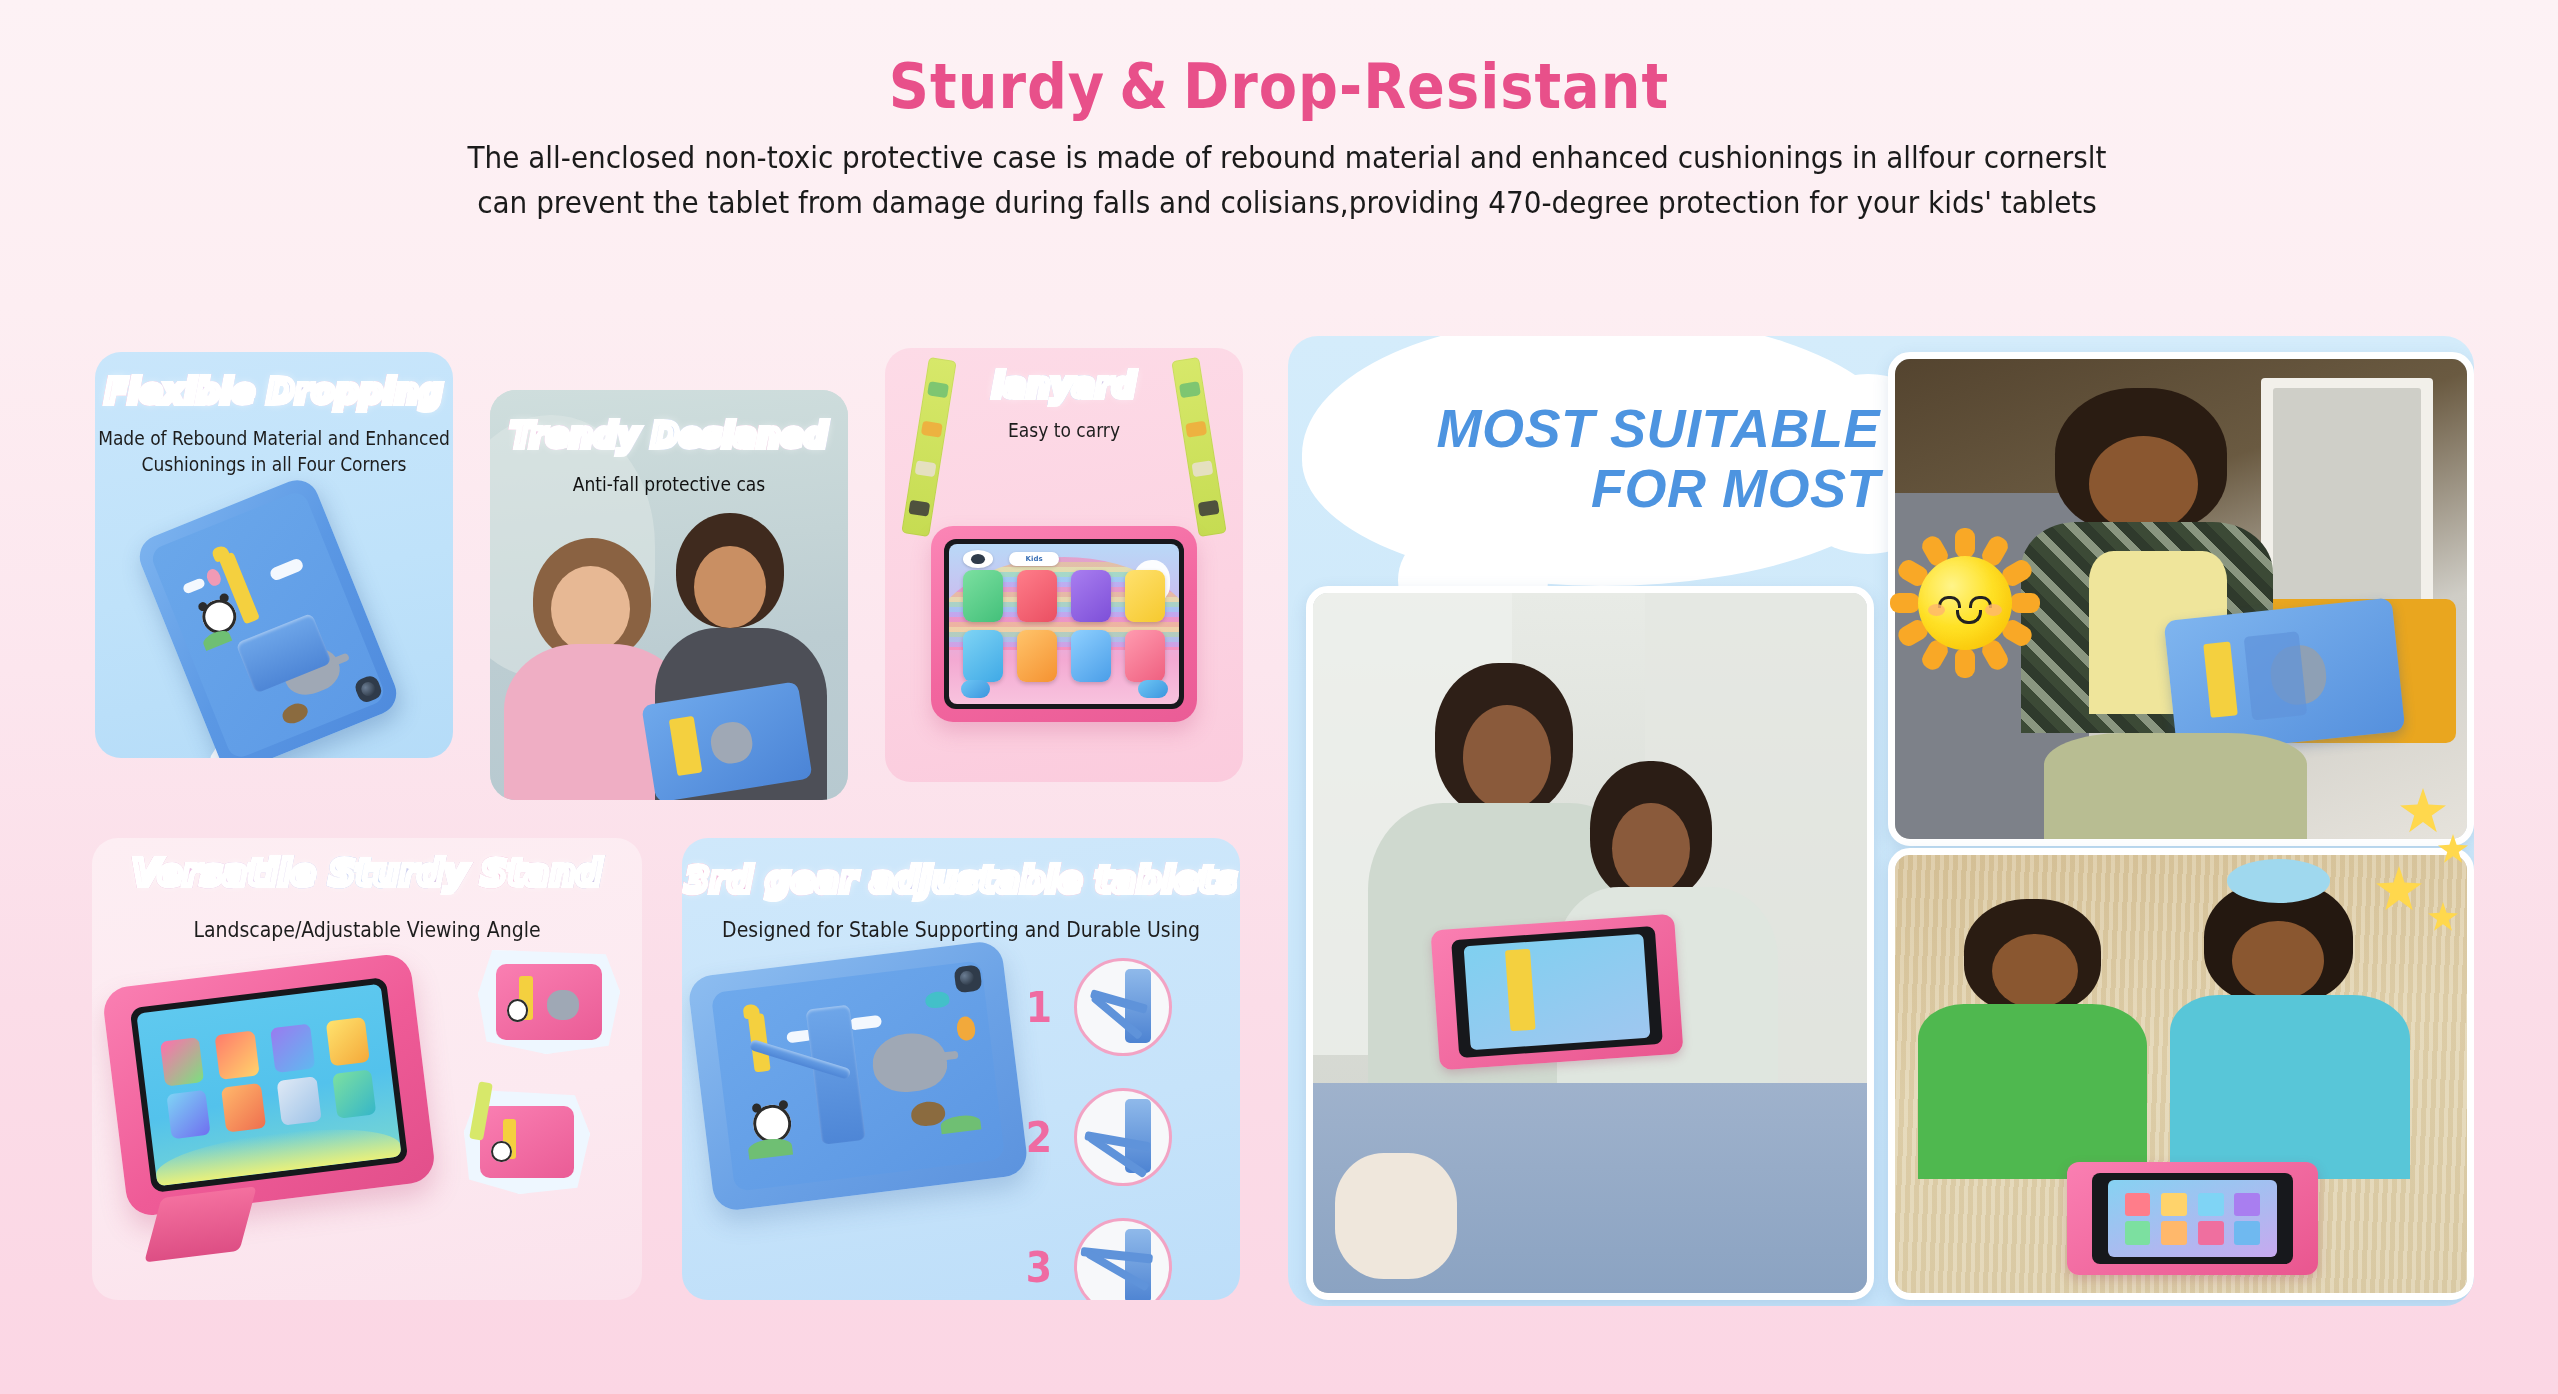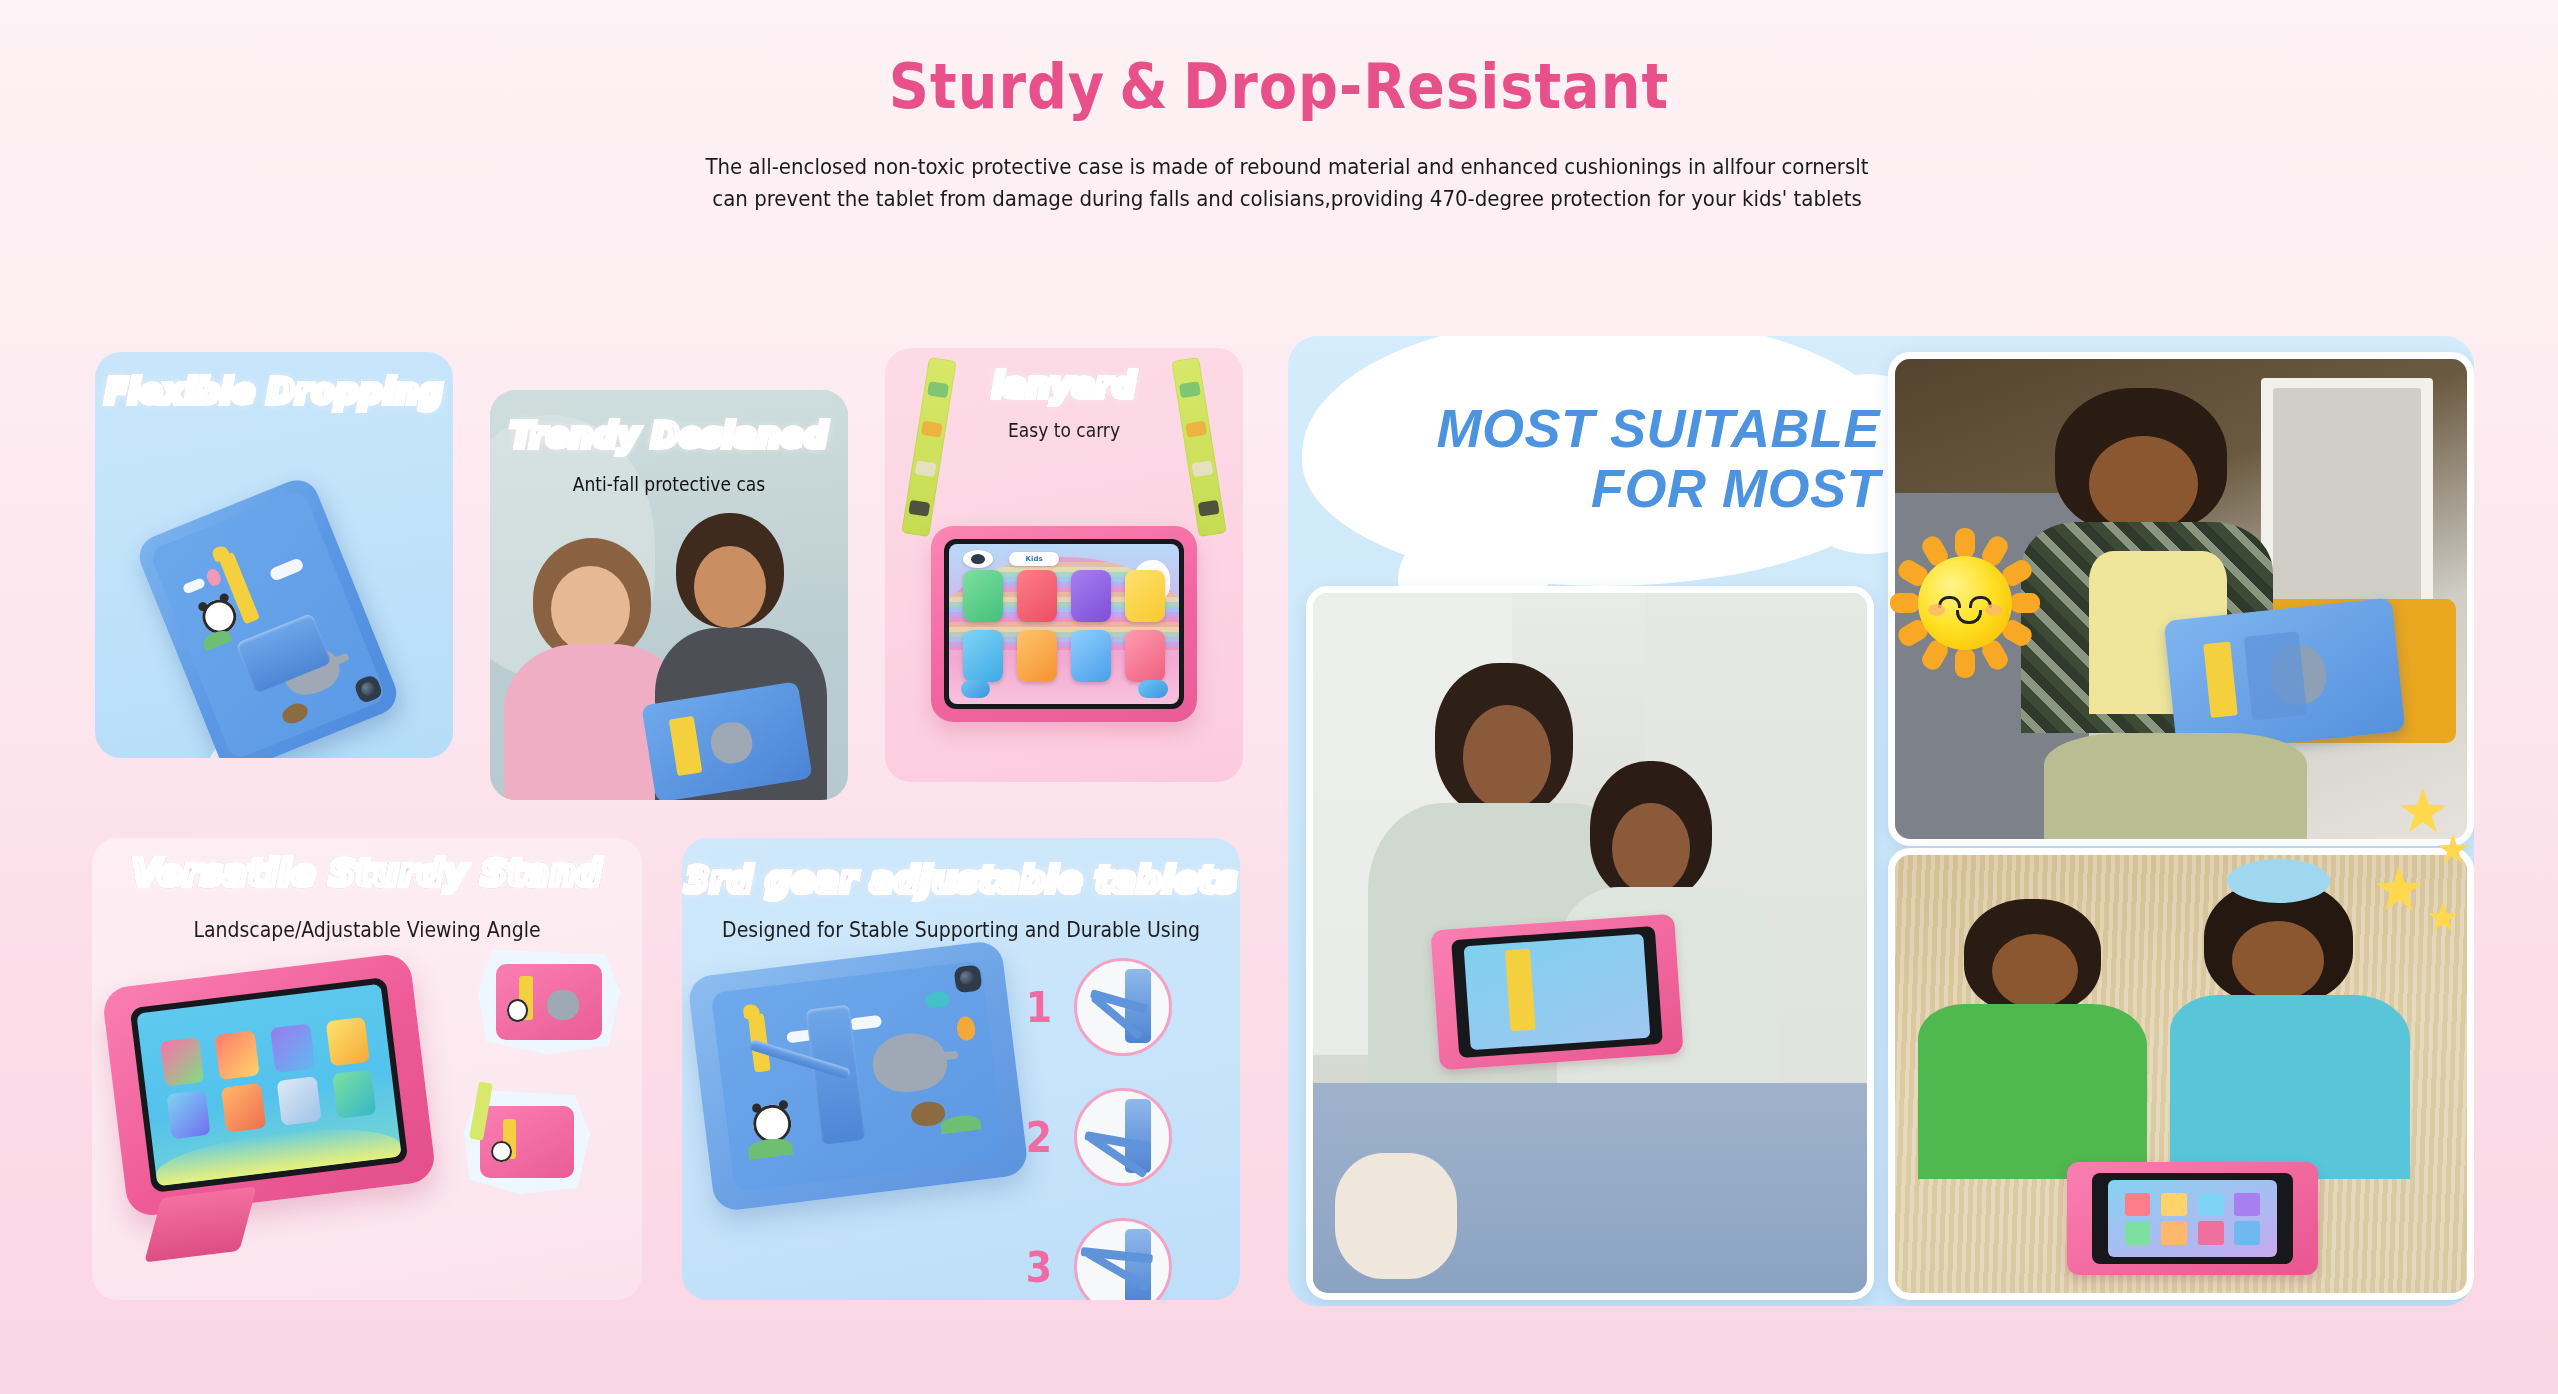--- a/index.html
+++ b/index.html
@@ -23,7 +23,7 @@
   }
   .h-main .amp{padding:0 14px;}
   .h-body{
-    margin-top:28px;font-size:22px;line-height:1.45;color:#1b1b1b;
+    margin-top:12px;font-size:31px;line-height:1.45;color:#1b1b1b;
     font-family:"DejaVu Sans Condensed","DejaVu Sans",sans-serif;
     padding-left:16px;
   }

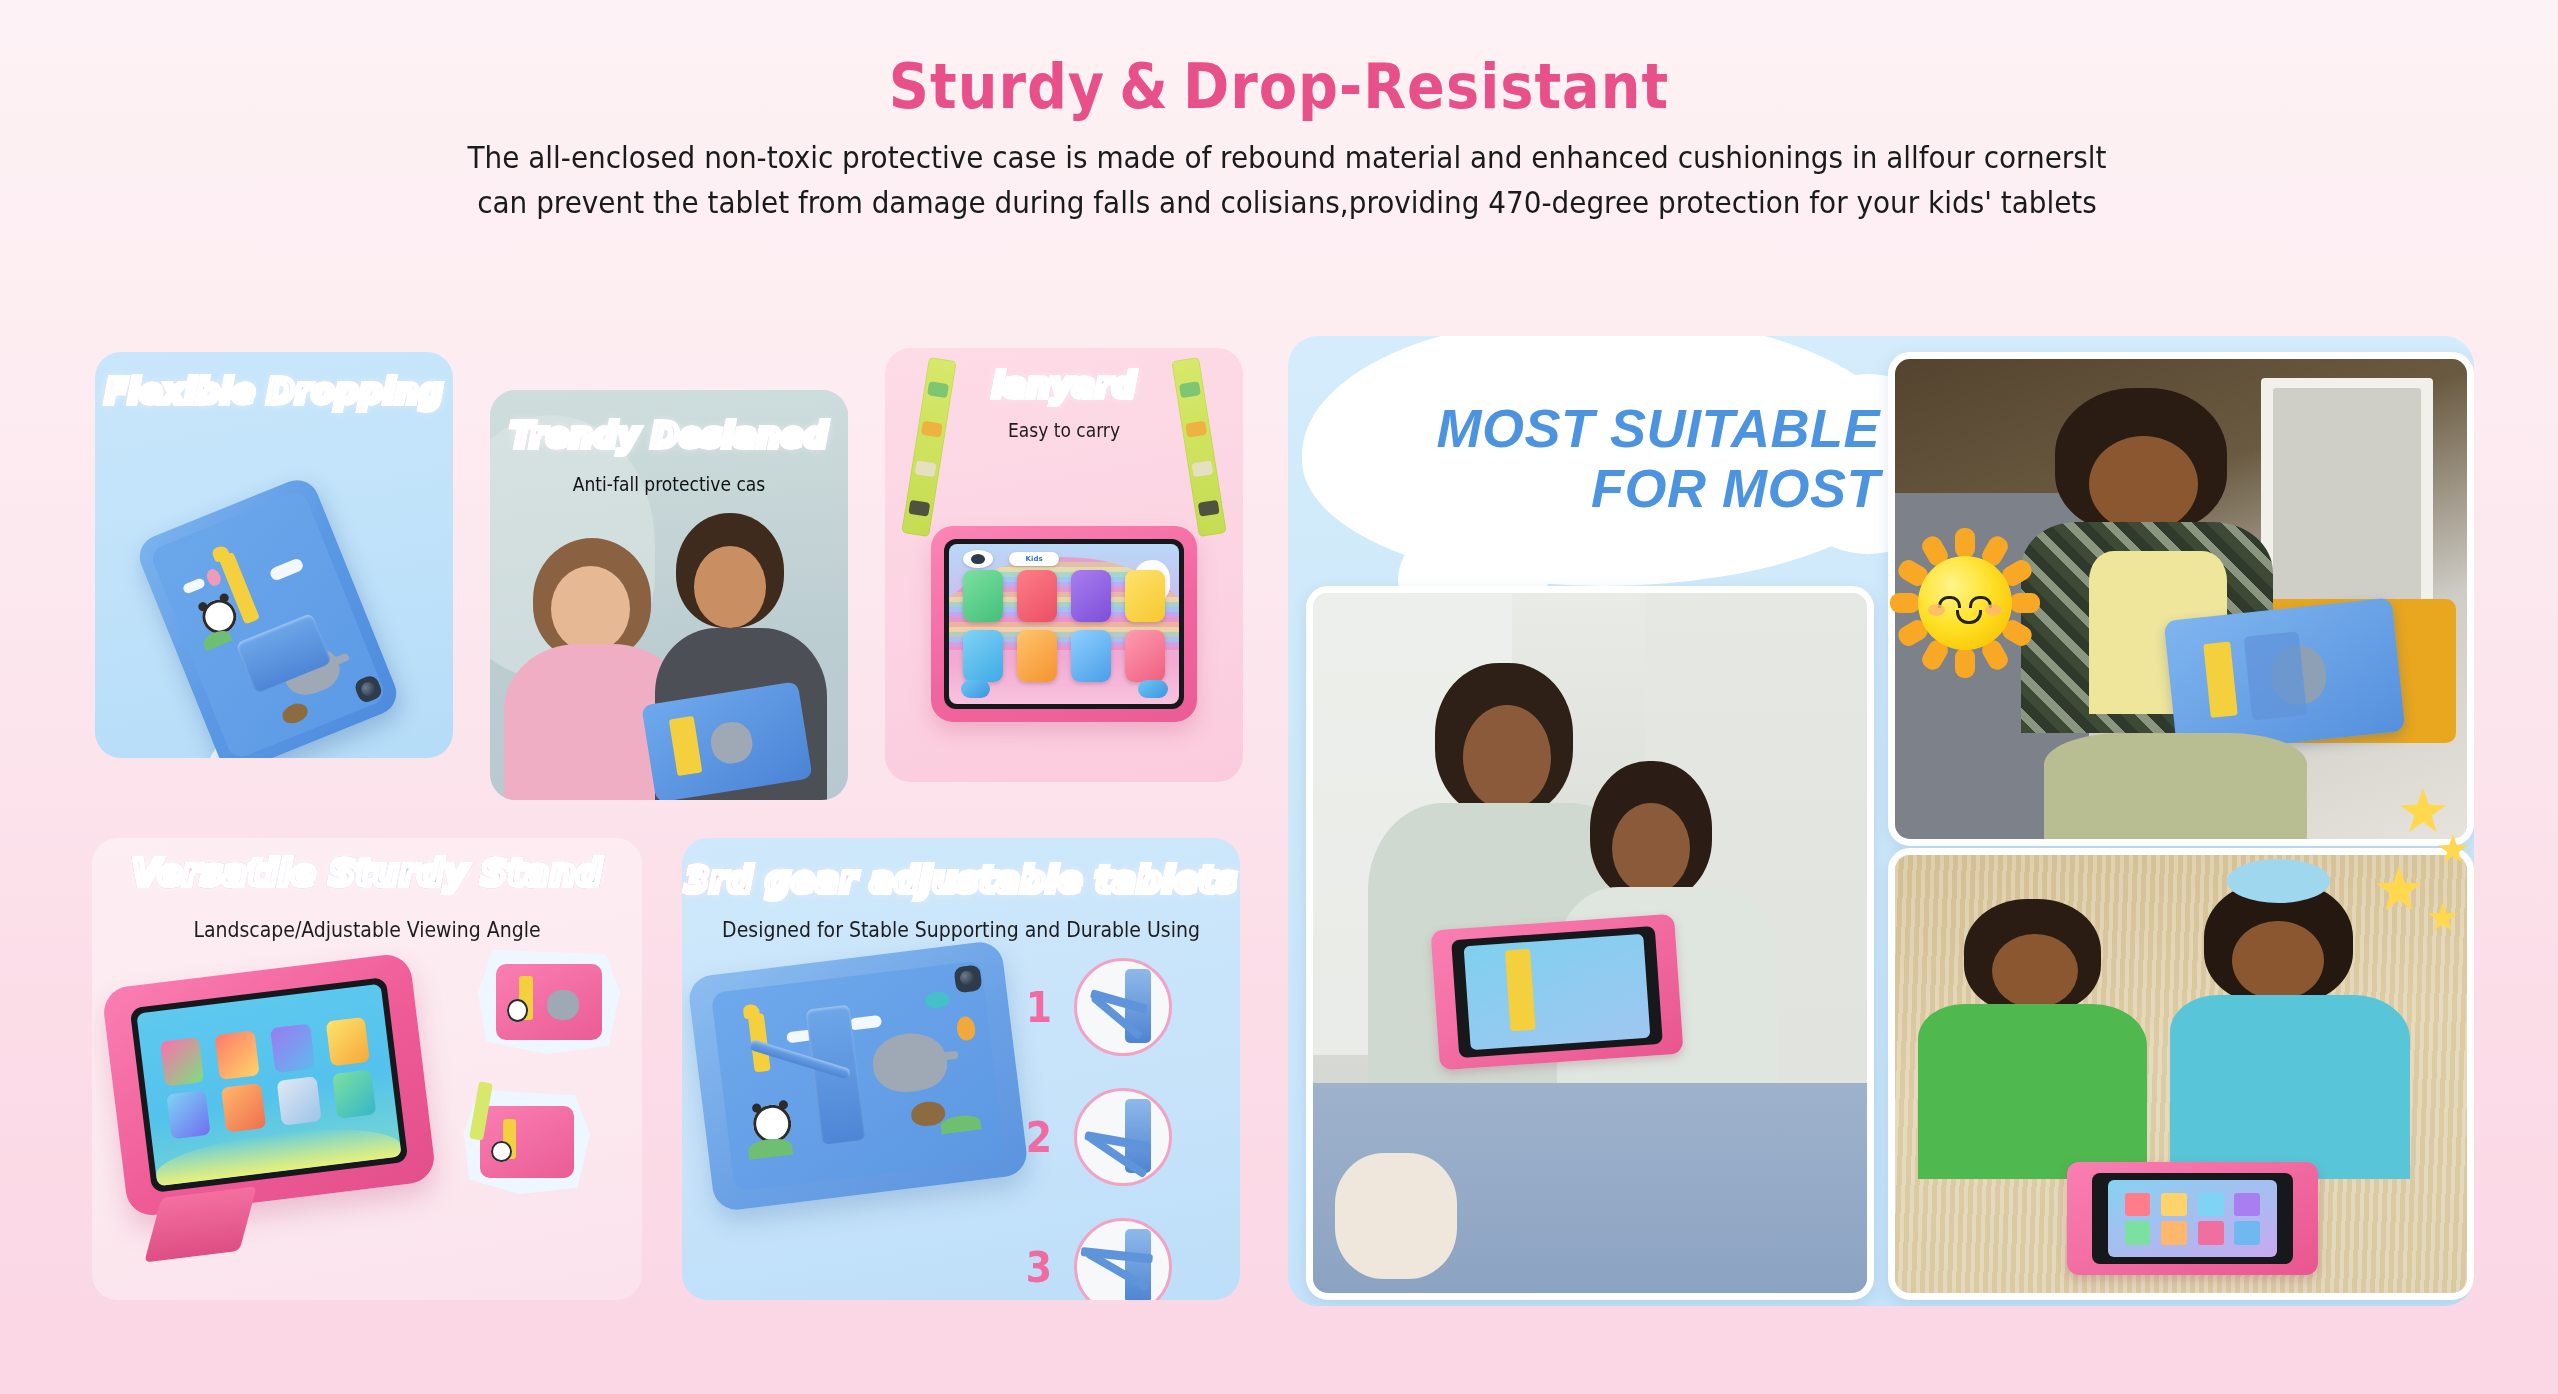--- a/index.html
+++ b/index.html
@@ -199,6 +199,10 @@
 
   <div class="card" id="card1">
     <div class="card-title">Flexible Dropping</div>
+    <div class="card-sub">
+      <div>Made of Rebound Material and Enhanced</div>
+      <div>Cushionings in all Four Corners</div>
+    </div>
 
     <div class="crack">
       <svg width="358" height="120" viewBox="0 0 358 120">

